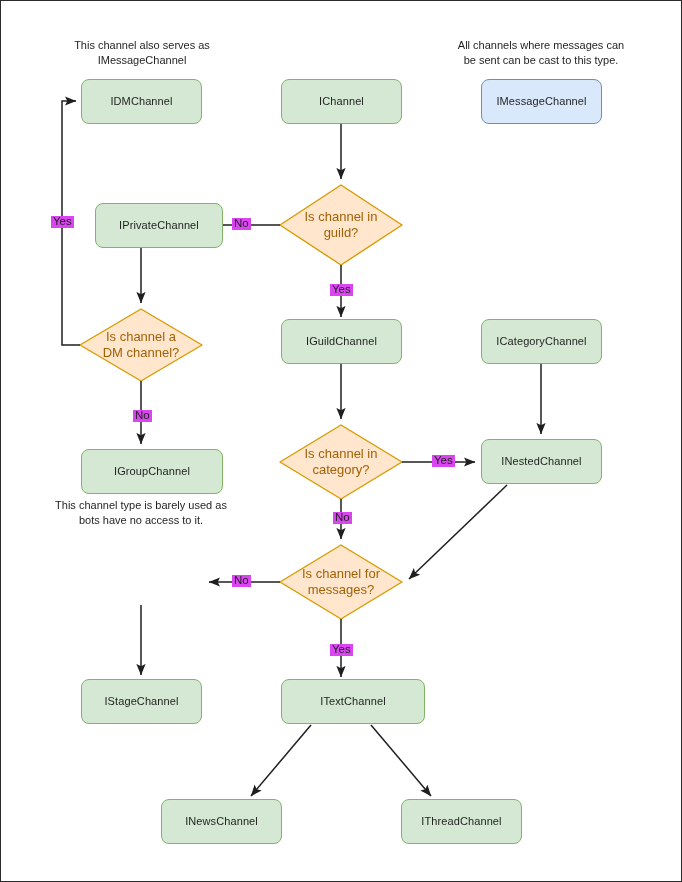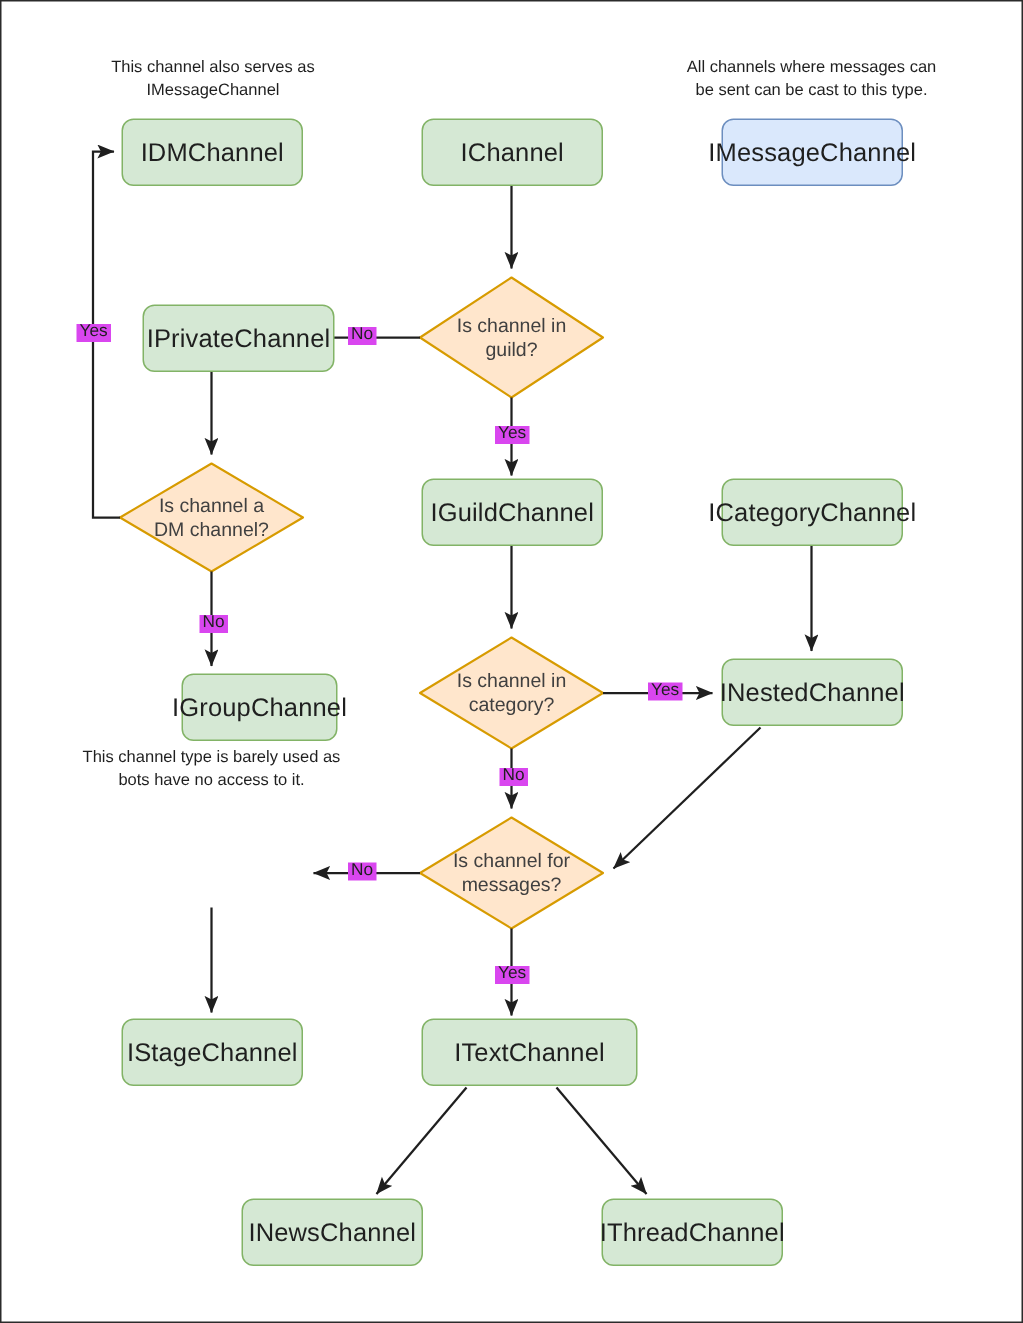--- a/index.html
+++ b/index.html
@@ -35,7 +35,7 @@
     align-items: center;
     justify-content: center;
     text-align: center;
-    font-size: 17px;
+    font-size: 11px;
     color: #1f1f1f;
     line-height: 1.25;
     letter-spacing: 0.1px;

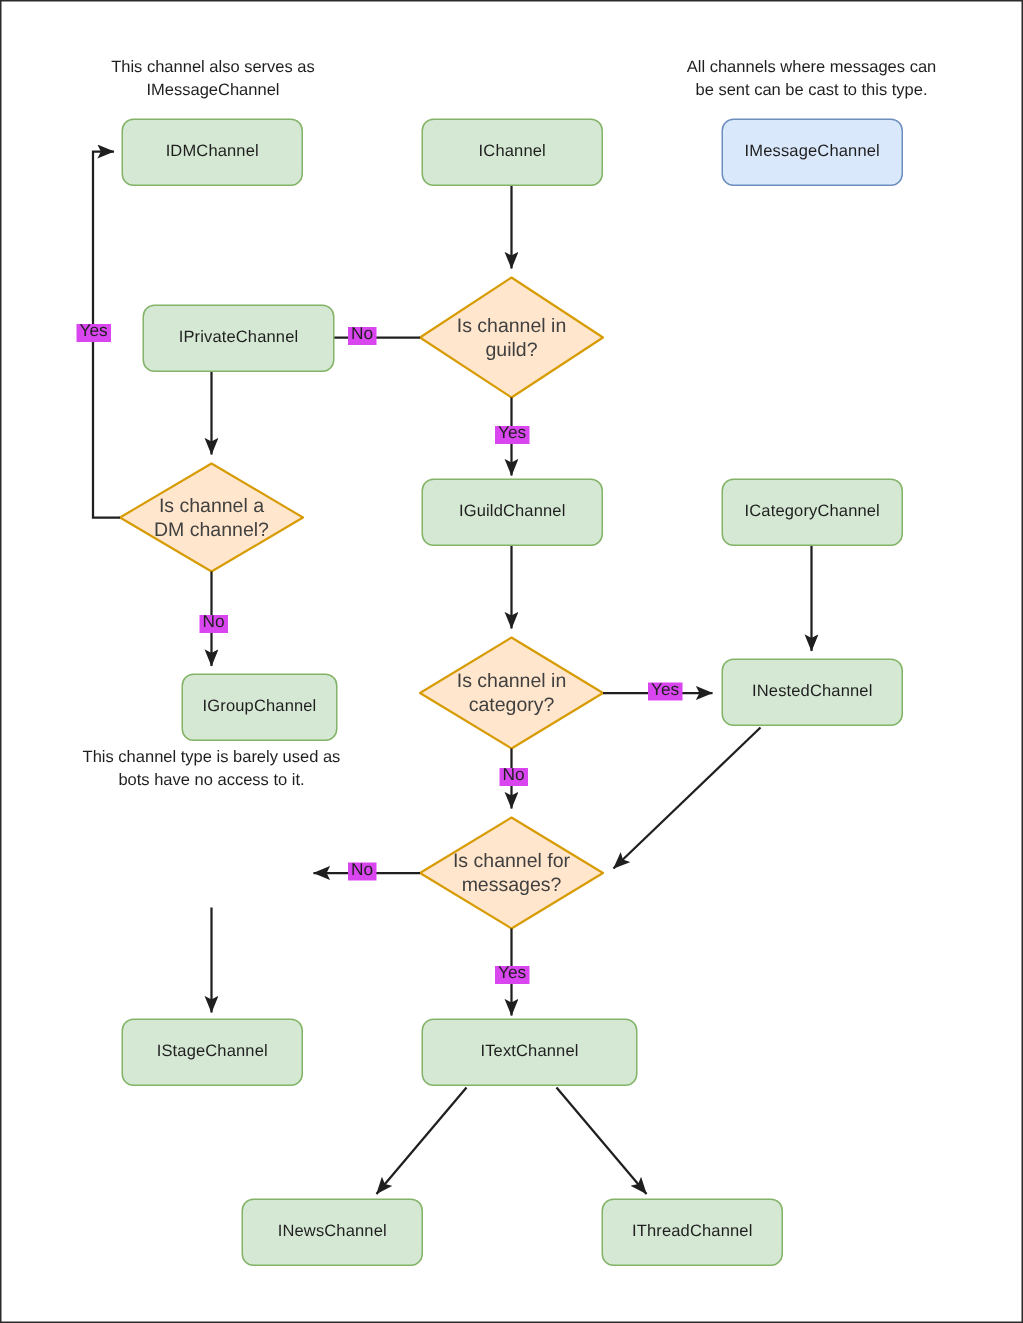--- a/index.html
+++ b/index.html
@@ -62,7 +62,7 @@
     justify-content: center;
     text-align: center;
     font-size: 13px;
-    color: #404040;
+    color: #a16207;
     line-height: 1.25;
     pointer-events: none;
     white-space: pre-line;

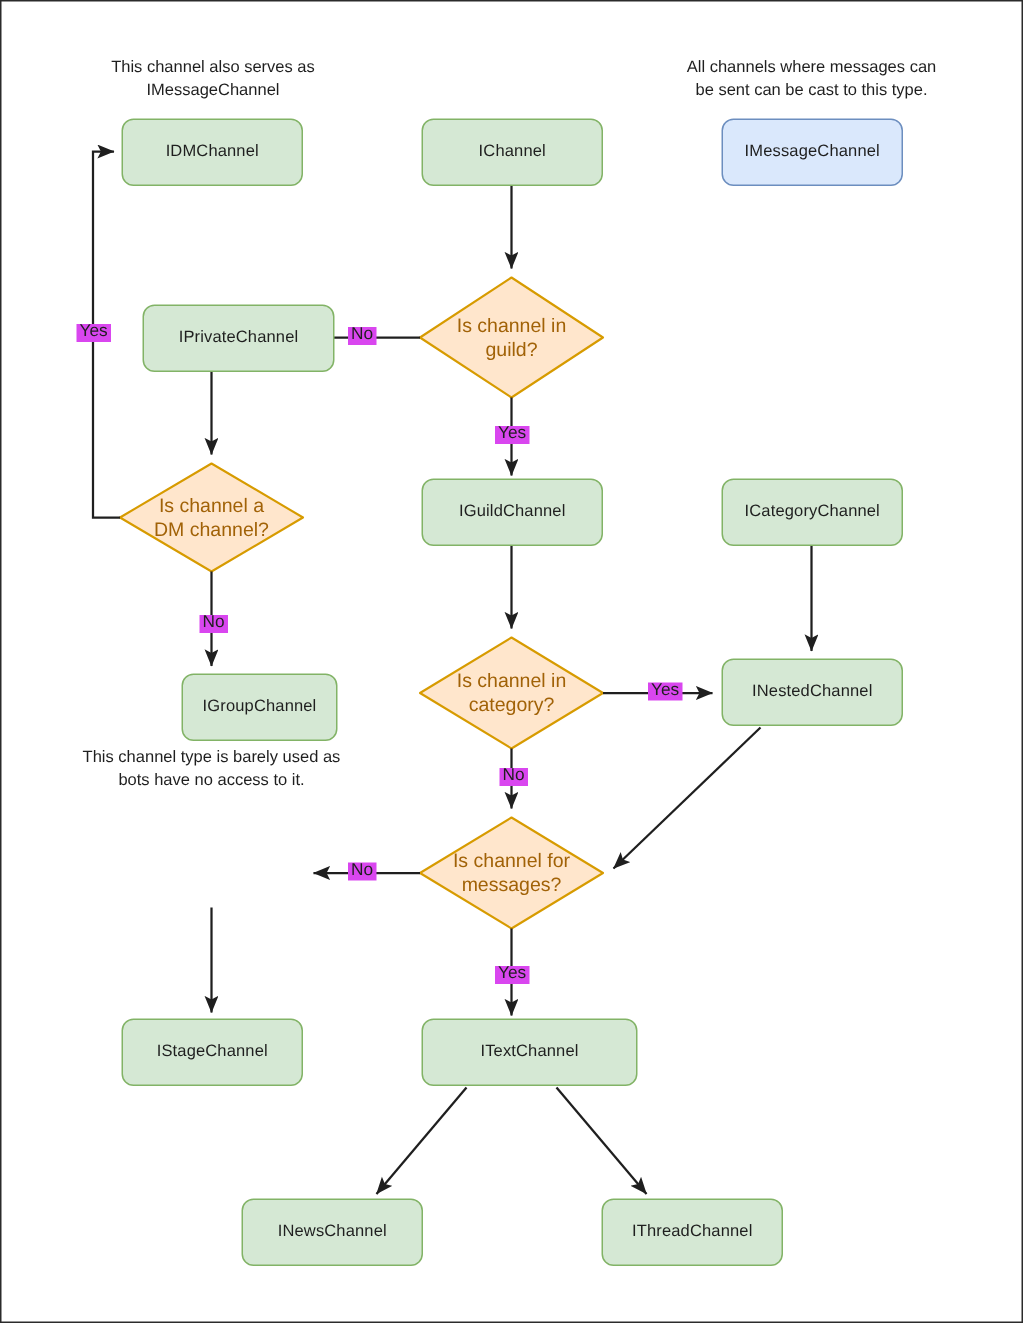--- a/index.html
+++ b/index.html
@@ -145,7 +145,7 @@
 
   <div class="node-box node-green" style="left:280px; top:318px; width:121px; height:45px;">IGuildChannel</div>
 
-  <div class="node-box node-green" style="left:80px; top:448px; width:104px; height:45px;margin-left:40px;">IGroupChannel</div>
+  <div class="node-box node-green" style="left:80px; top:448px; width:142px; height:45px;">IGroupChannel</div>
 
   <div class="node-box node-green" style="left:480px; top:438px; width:121px; height:45px;">INestedChannel</div>
 

